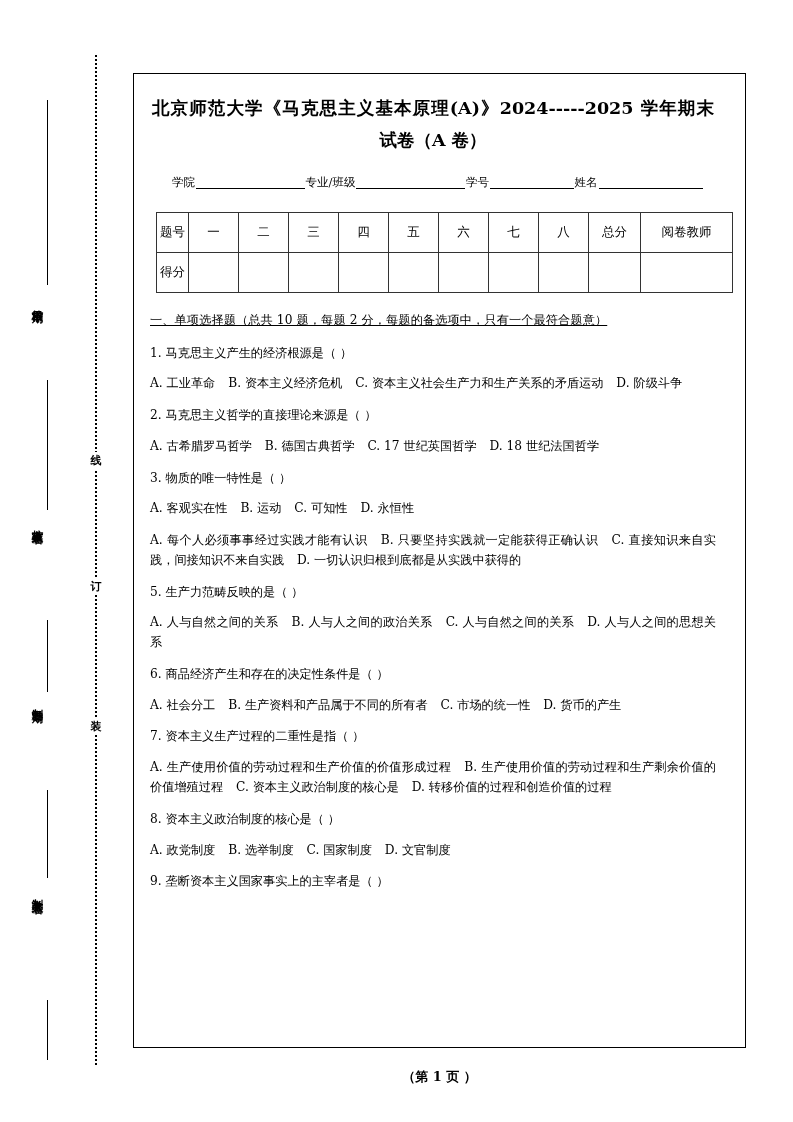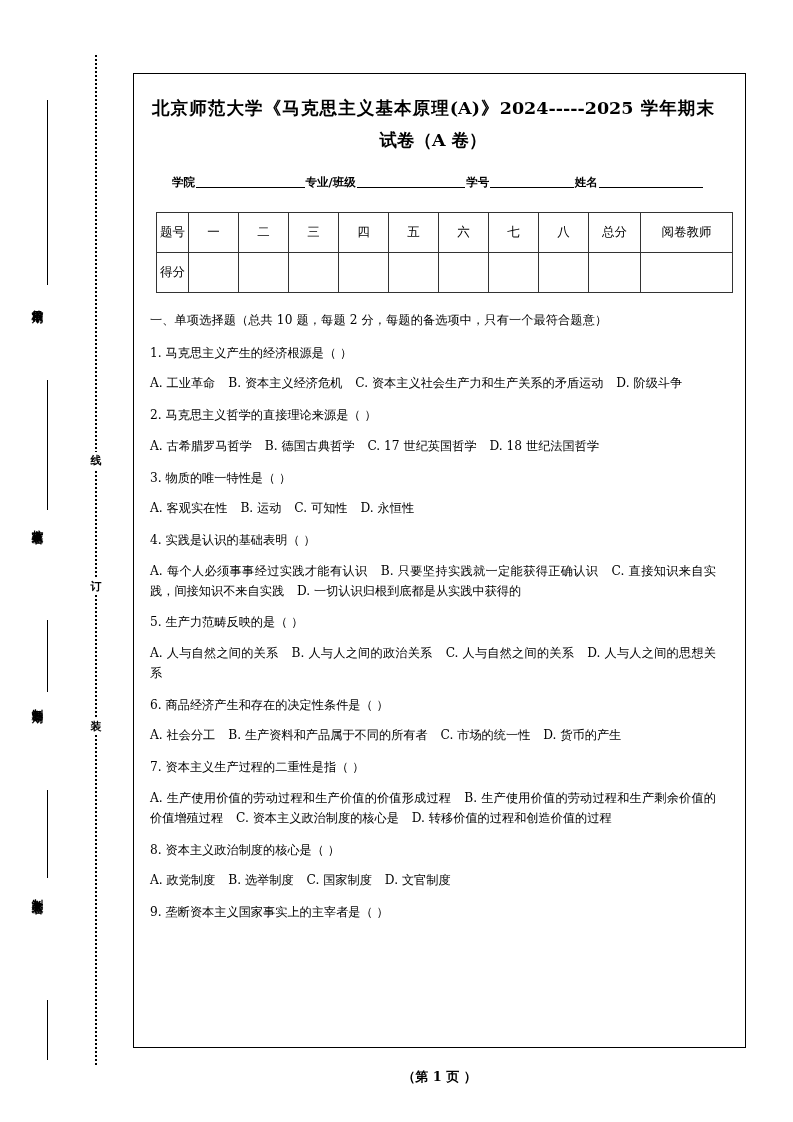--- a/index.html
+++ b/index.html
@@ -112,9 +112,8 @@
     font-family: "DejaVu Serif", "Liberation Serif", serif;
     font-size: 11.5px;
     display: flex;
-    align-items: flex-start;
+    align-items: center;
     white-space: nowrap;
-    font-weight: bold;
   }
   .info-row .lab { flex: 0 0 auto; }
   .info-row .blank {

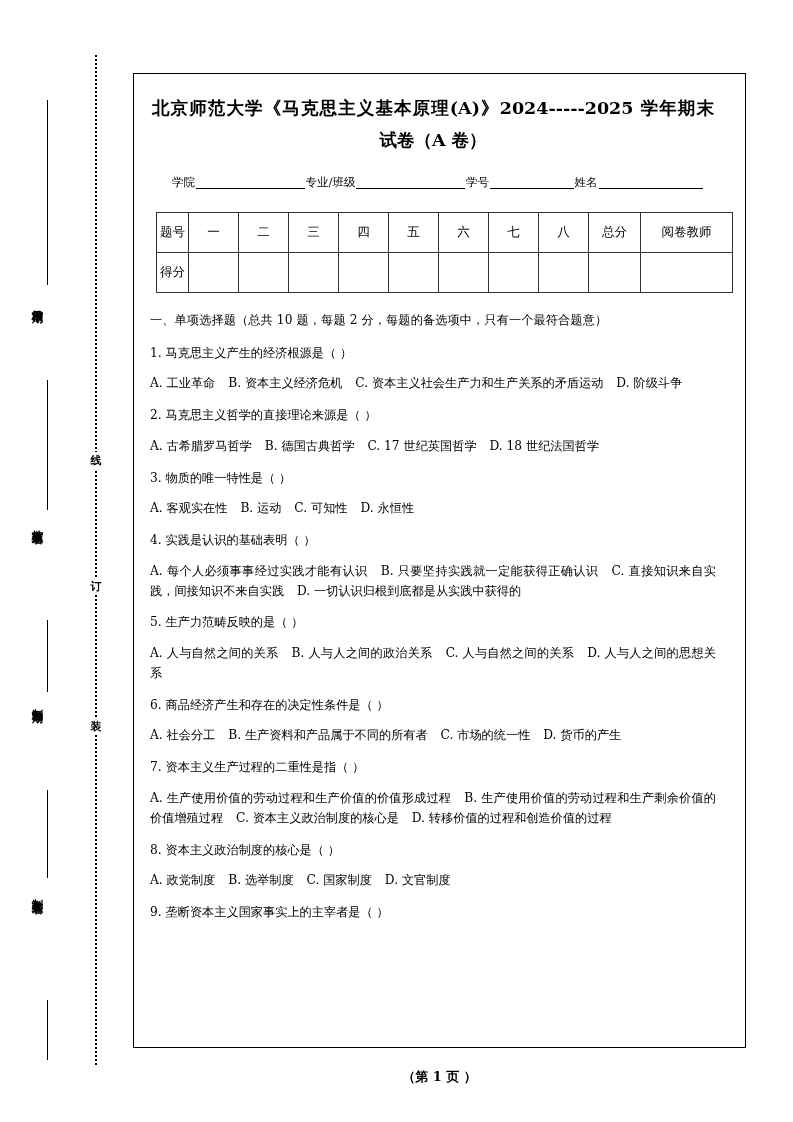--- a/index.html
+++ b/index.html
@@ -163,6 +163,7 @@
   .section-head {
     margin-bottom: 13px;
     letter-spacing: 0.1px;
+    text-decoration: underline;
   }
   .q-stem {
     margin: 0 0 11px 0;

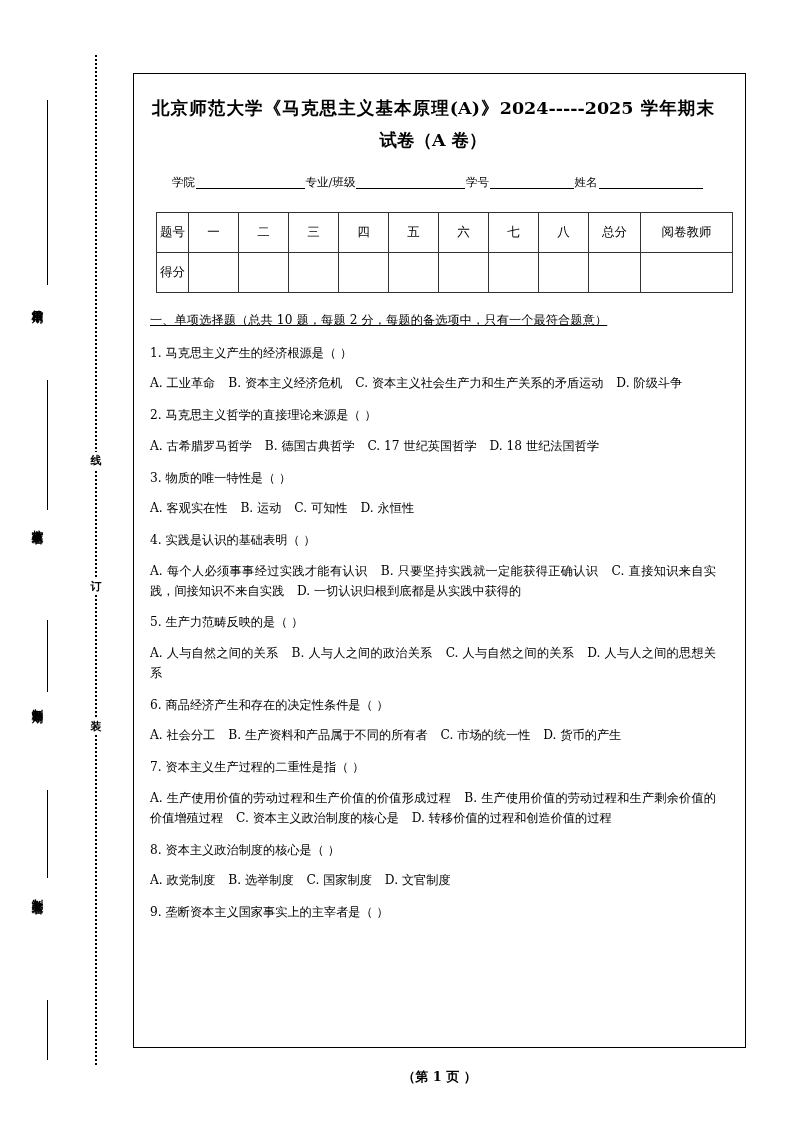--- a/index.html
+++ b/index.html
@@ -291,7 +291,6 @@
       <span class="opt">D. 永恒性</span>
     </div>
 
-    <div class="q-stem">4. 实践是认识的基础表明（  ）</div>
     <div class="q-opts wrapok">
       <span class="opt">A. 每个人必须事事经过实践才能有认识</span>
       <span class="opt">B. 只要坚持实践就一定能获得正确认识</span>

